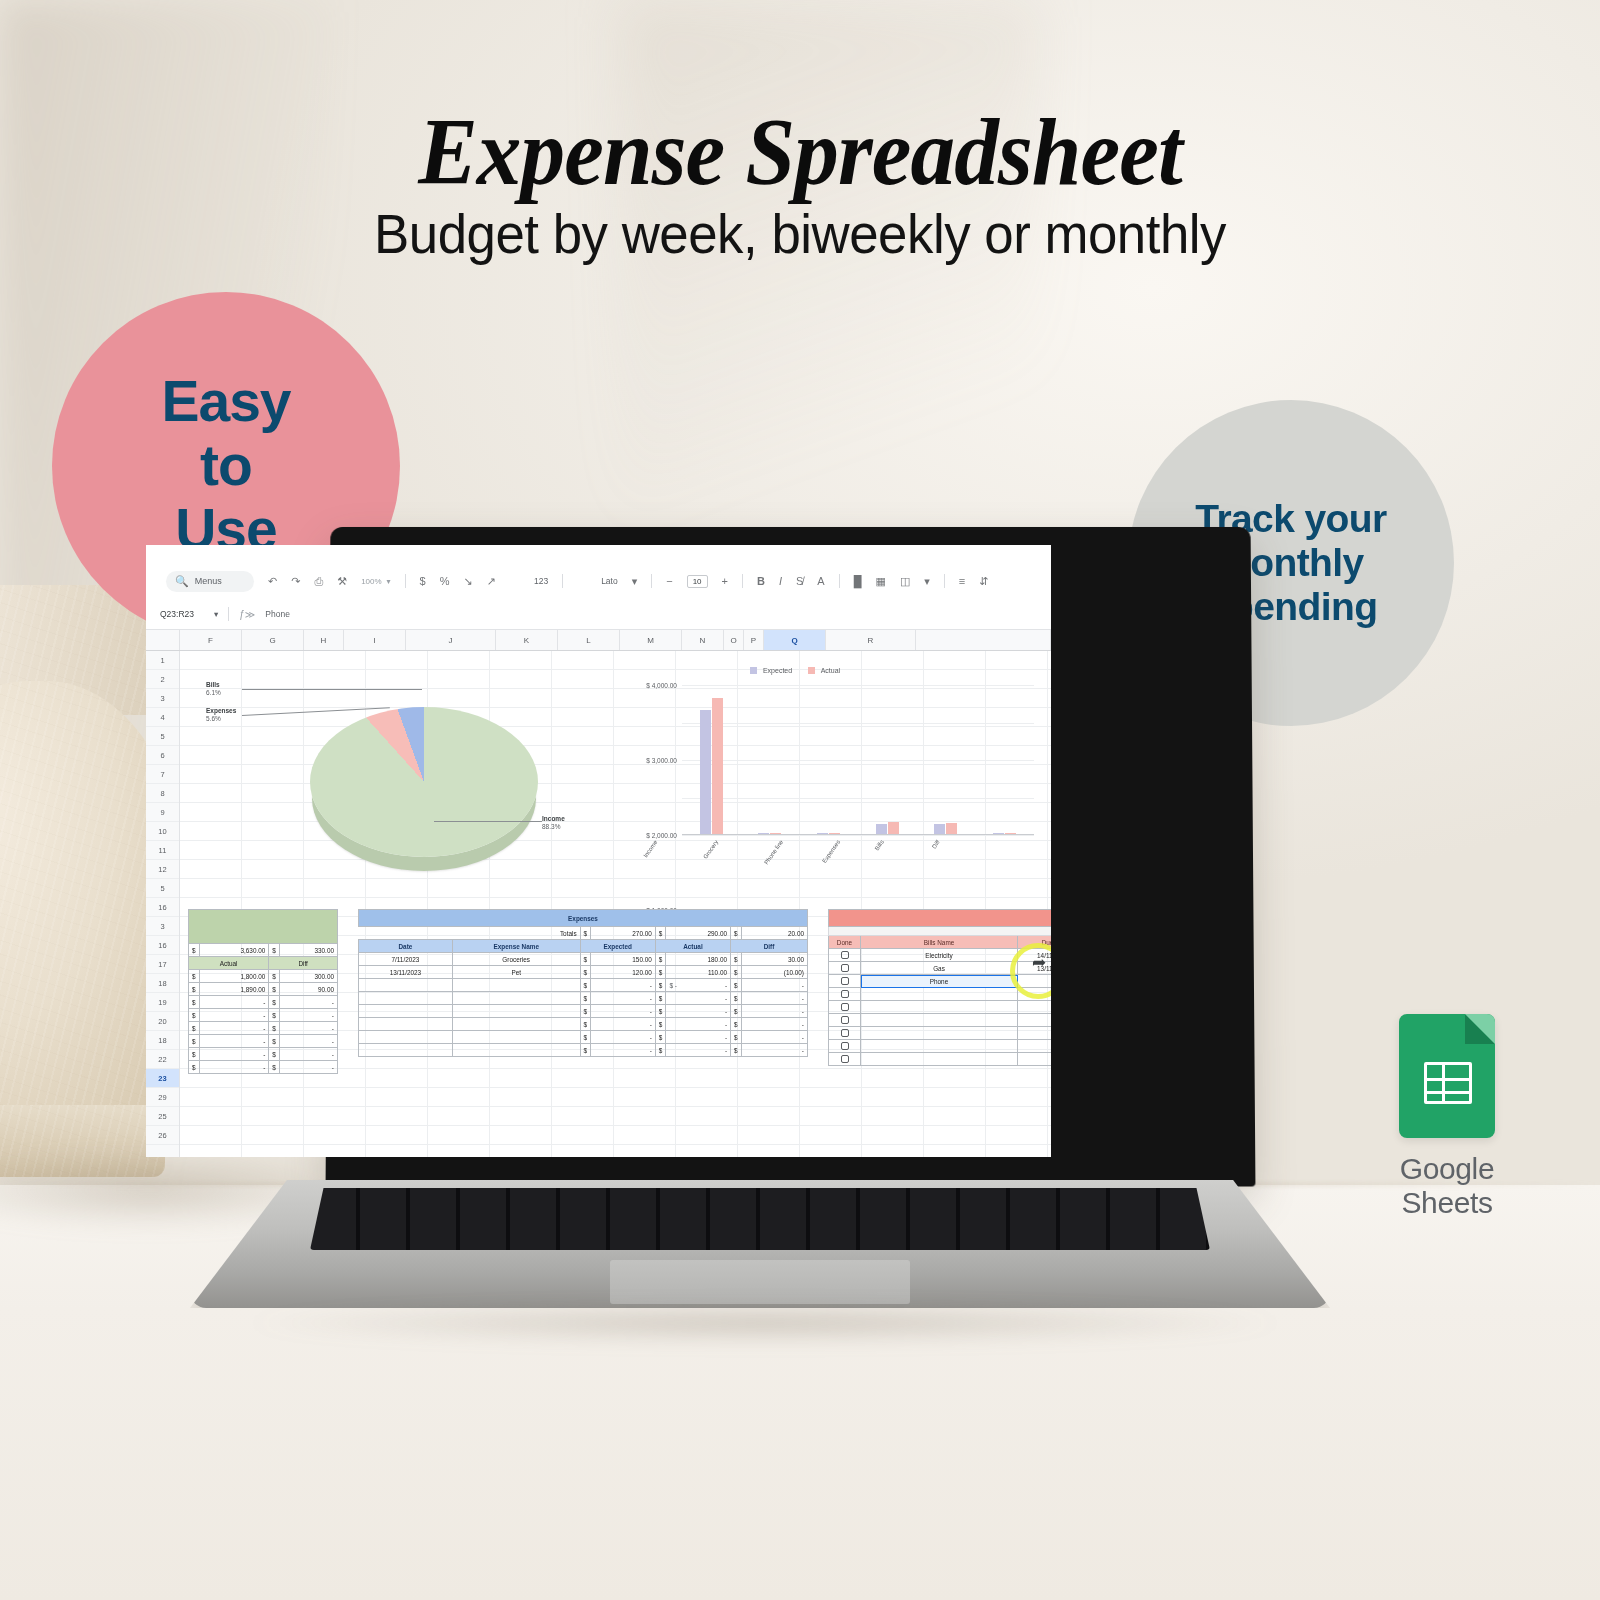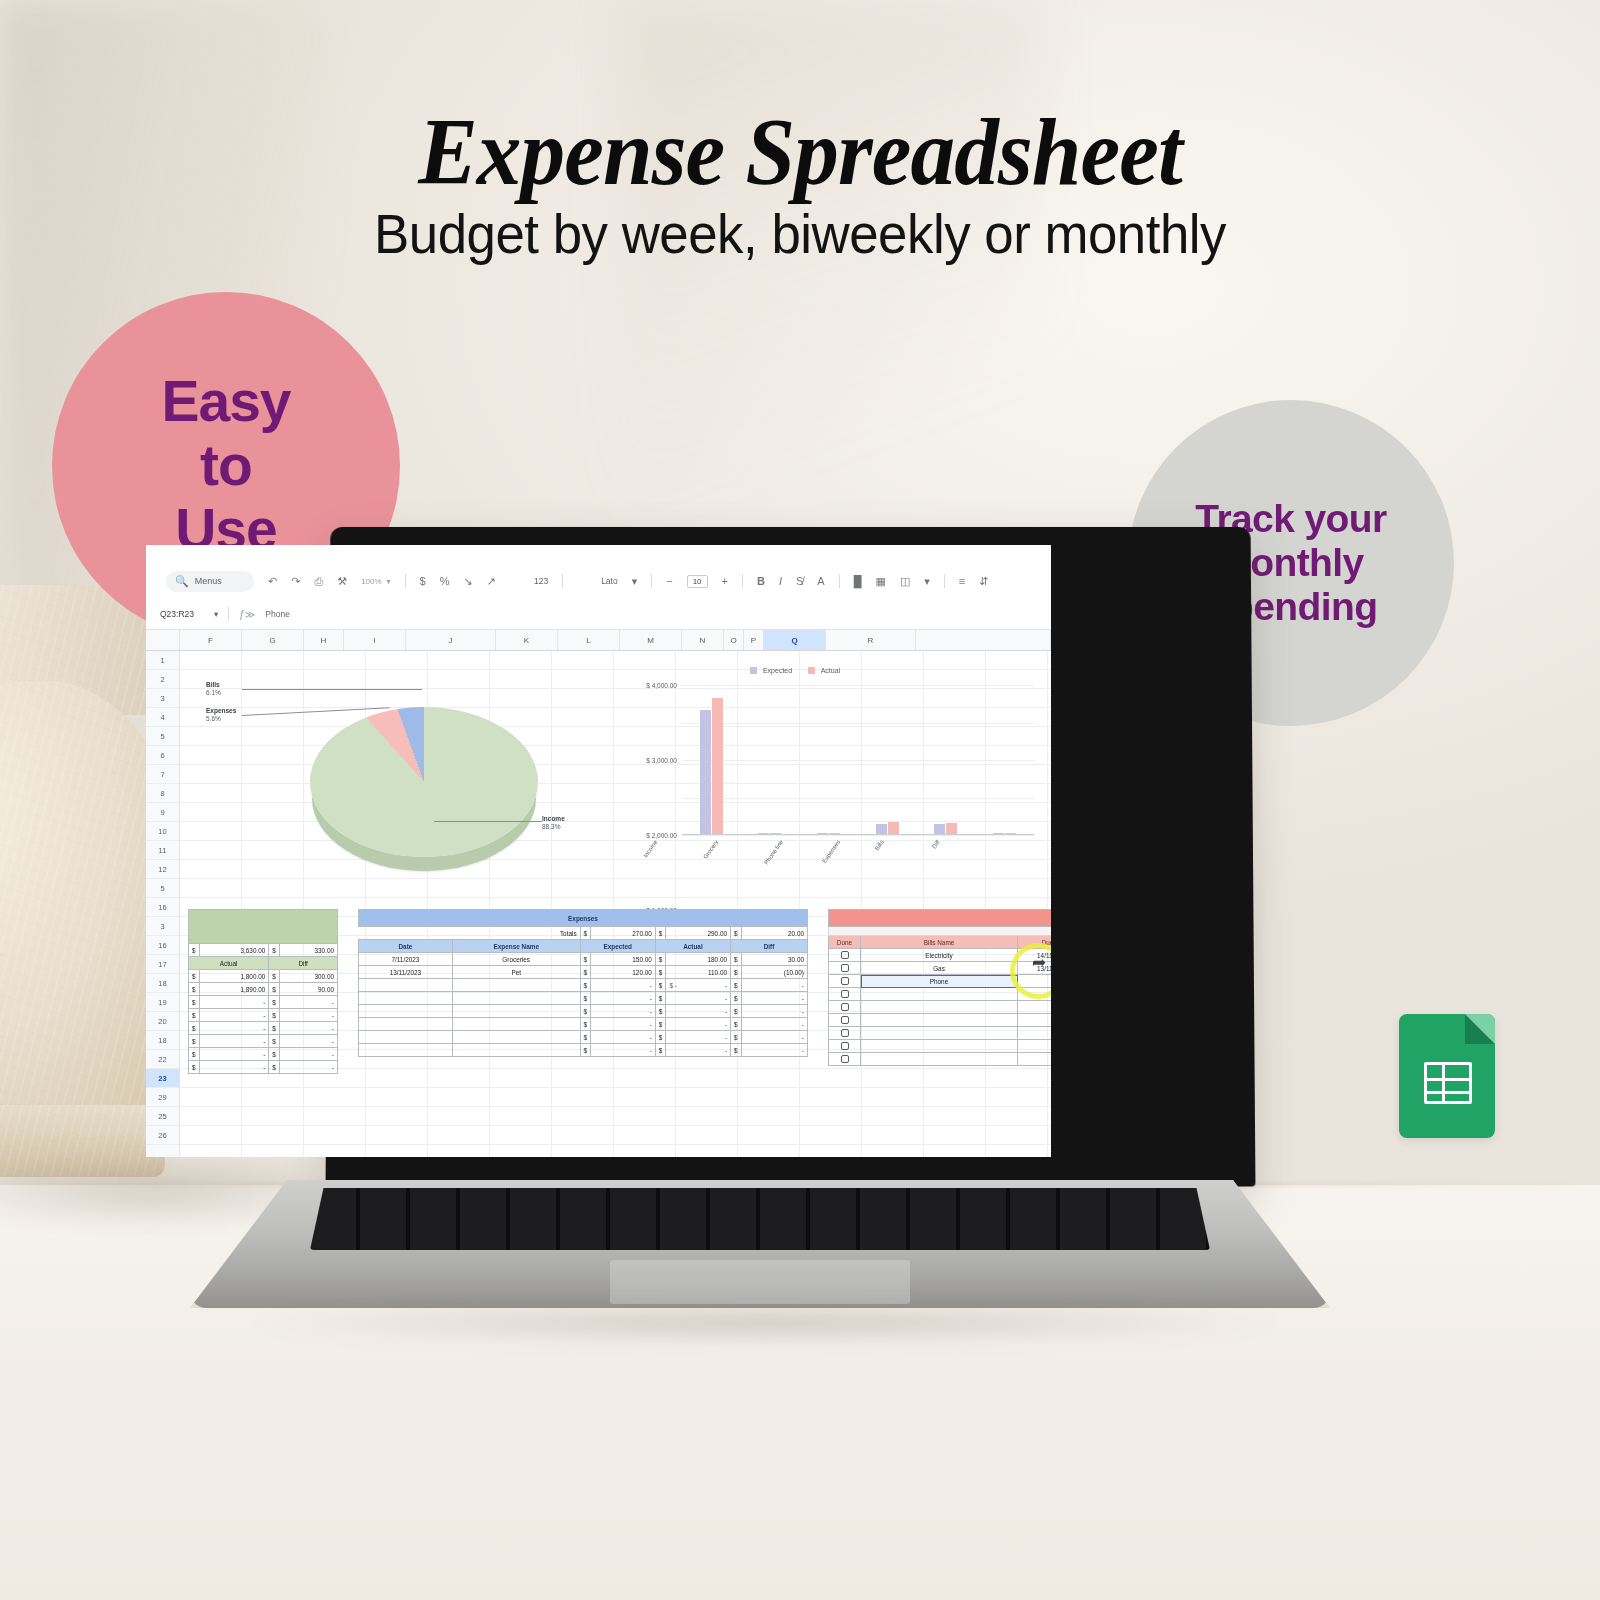--- a/index.html
+++ b/index.html
@@ -86,7 +86,7 @@
   .badge {
     position:absolute; border-radius:50%;
     display:flex; flex-direction:column; align-items:center; justify-content:center;
-    text-align:center; font-weight:800; color:#701a75; line-height:1.12;
+    text-align:center; font-weight:800; color:#0c4a6e; line-height:1.12;
   }
   .badge-pink {
     left:52px; top:292px; width:348px; height:348px;

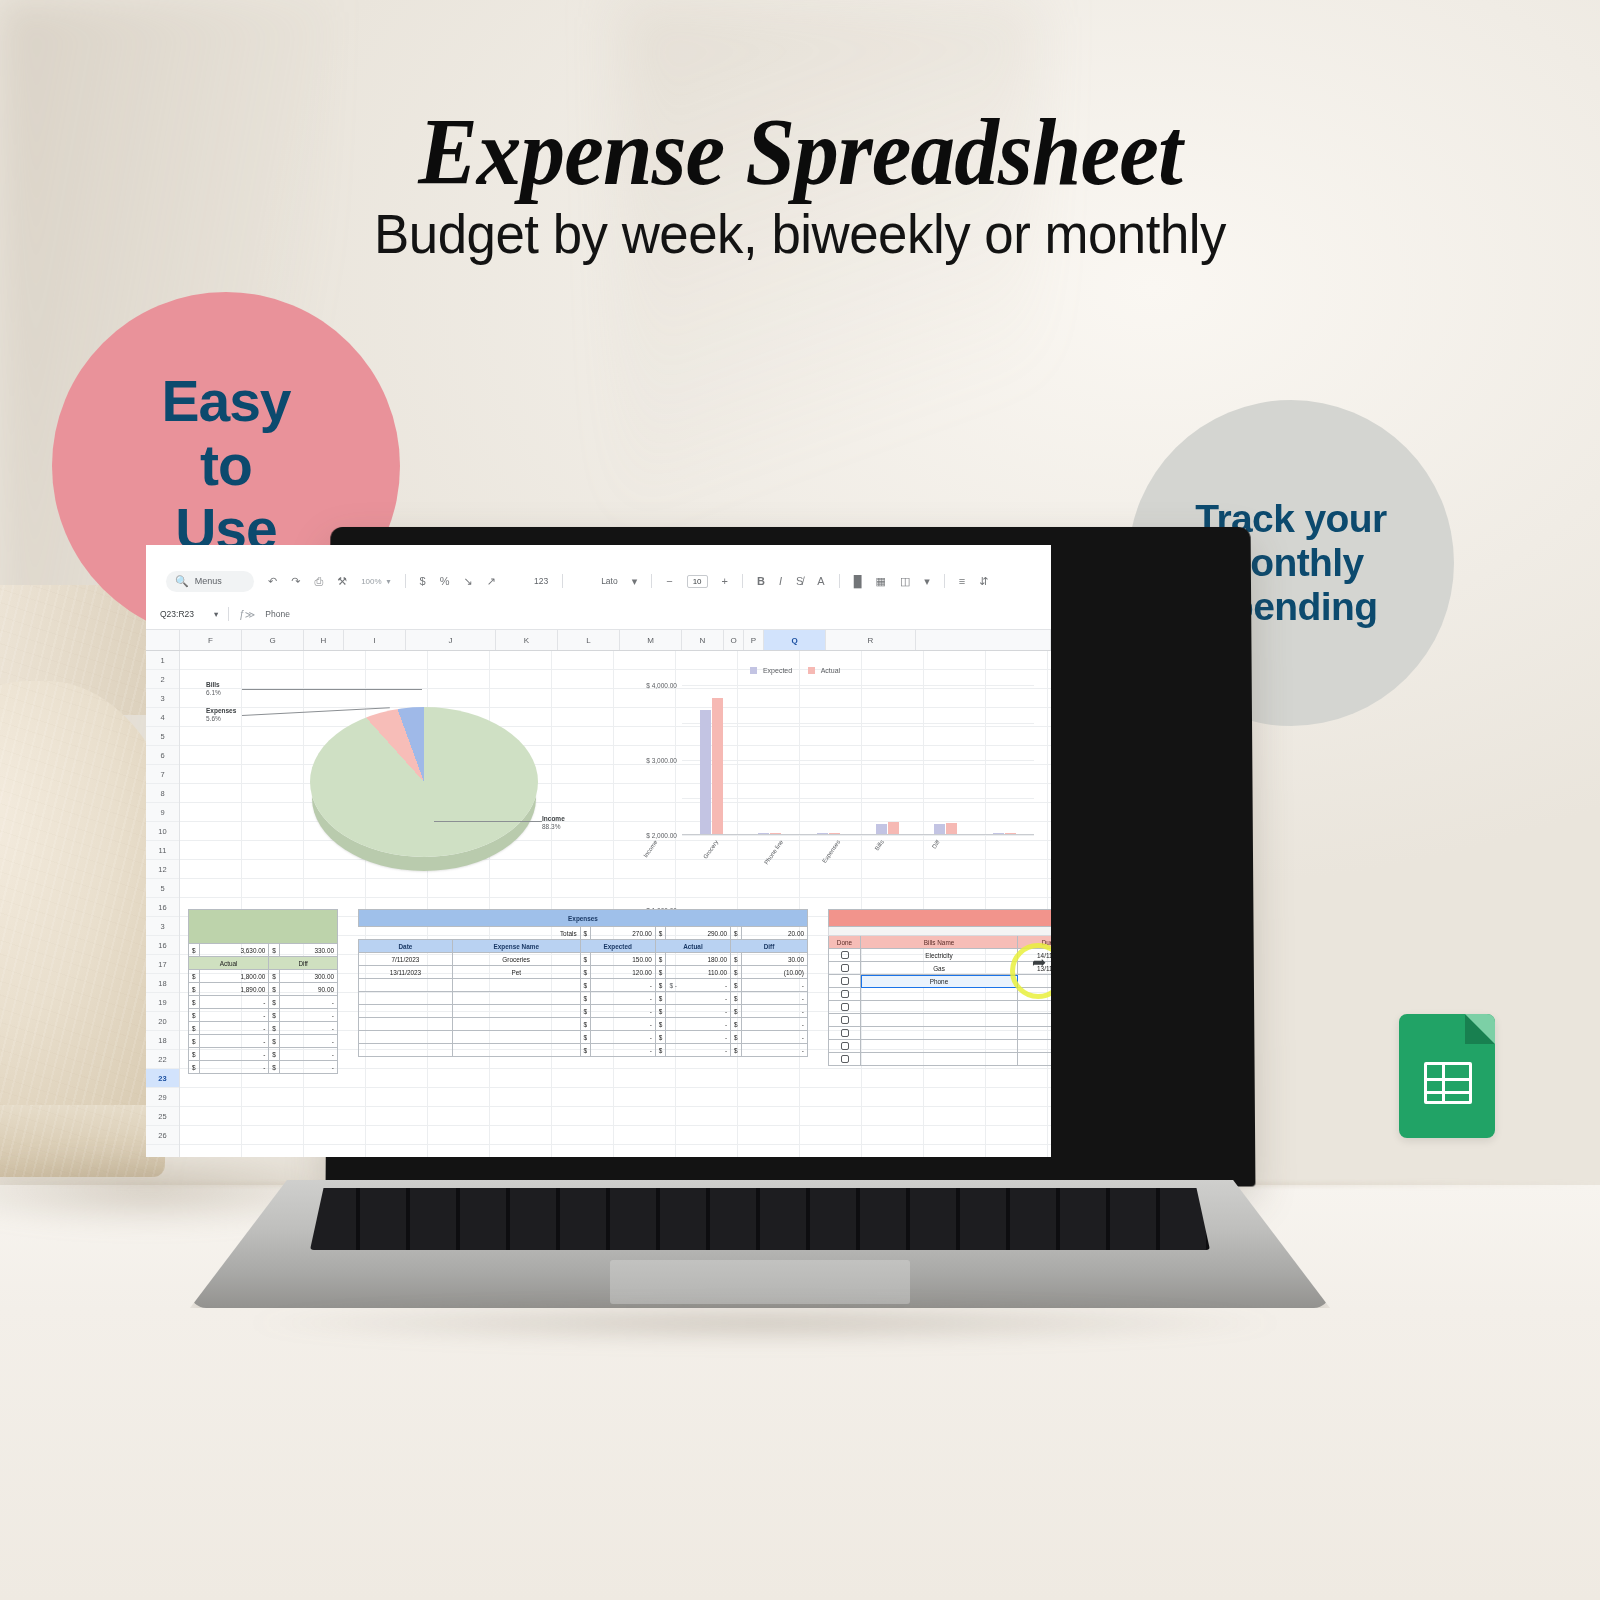--- a/index.html
+++ b/index.html
@@ -747,6 +747,7 @@
     <div class="gs-fold"></div>
     <div class="gs-table"></div>
   </div>
+  <div class="gs-name">Google Sheets</div>
 </div>
 
 </body></html>

